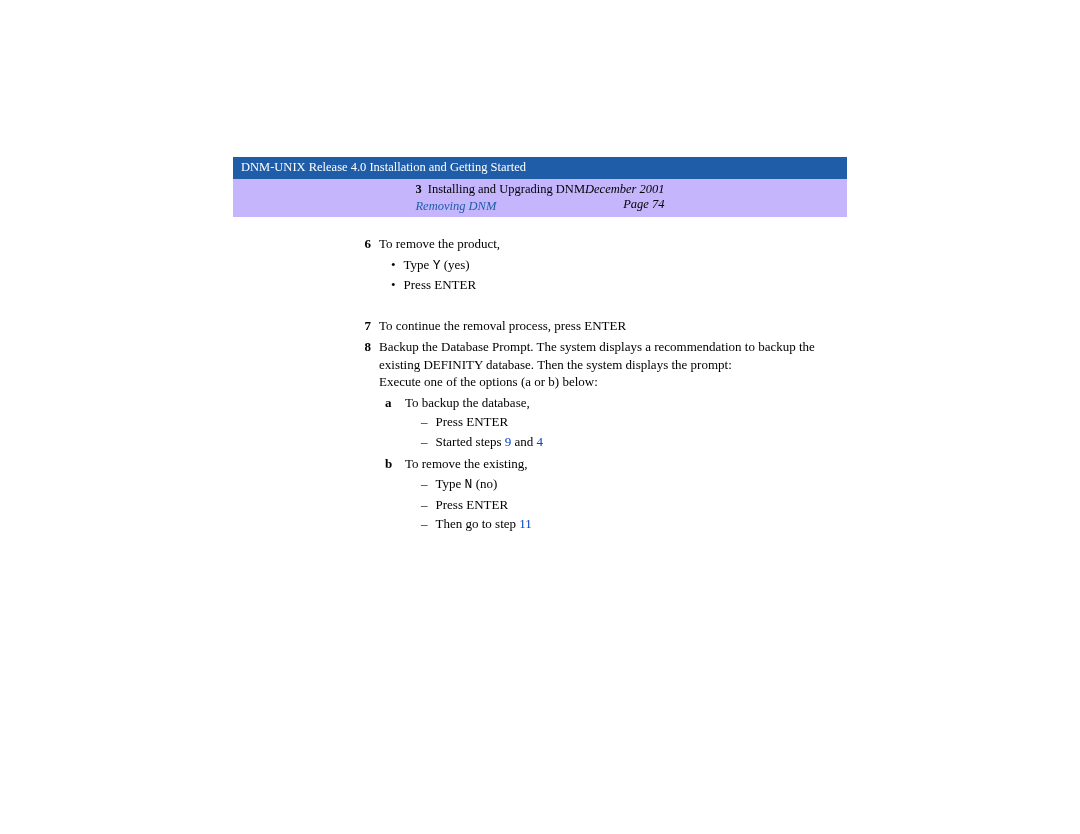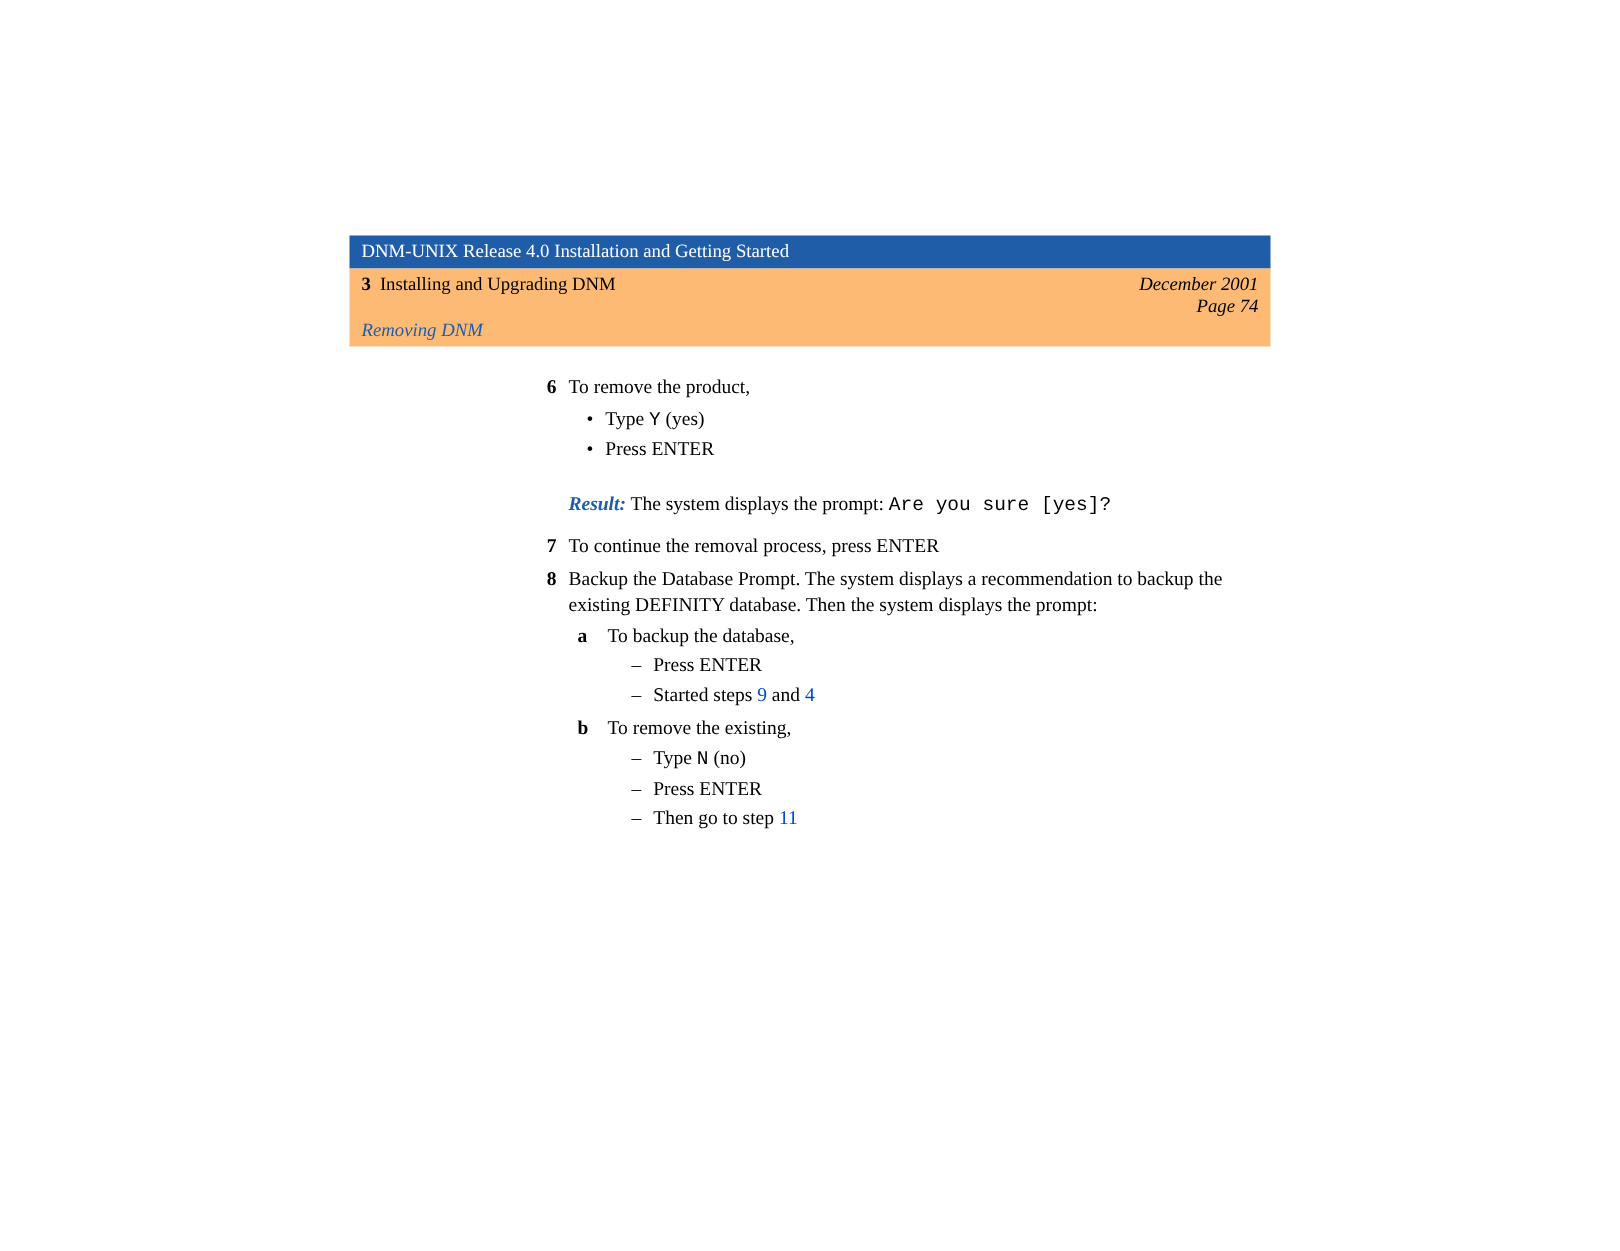--- a/index.html
+++ b/index.html
@@ -27,10 +27,10 @@
     padding: 3px 24px 4px 8px;
   }
   .info-bar {
-    background: #fdba74;
+    background: #c4b5fd;
     padding: 3px 8px 3px 8px;
     display: flex;
-    justify-content: space-between;
+    justify-content: center;
     align-items: flex-start;
     font-size: 12.5px;
   }

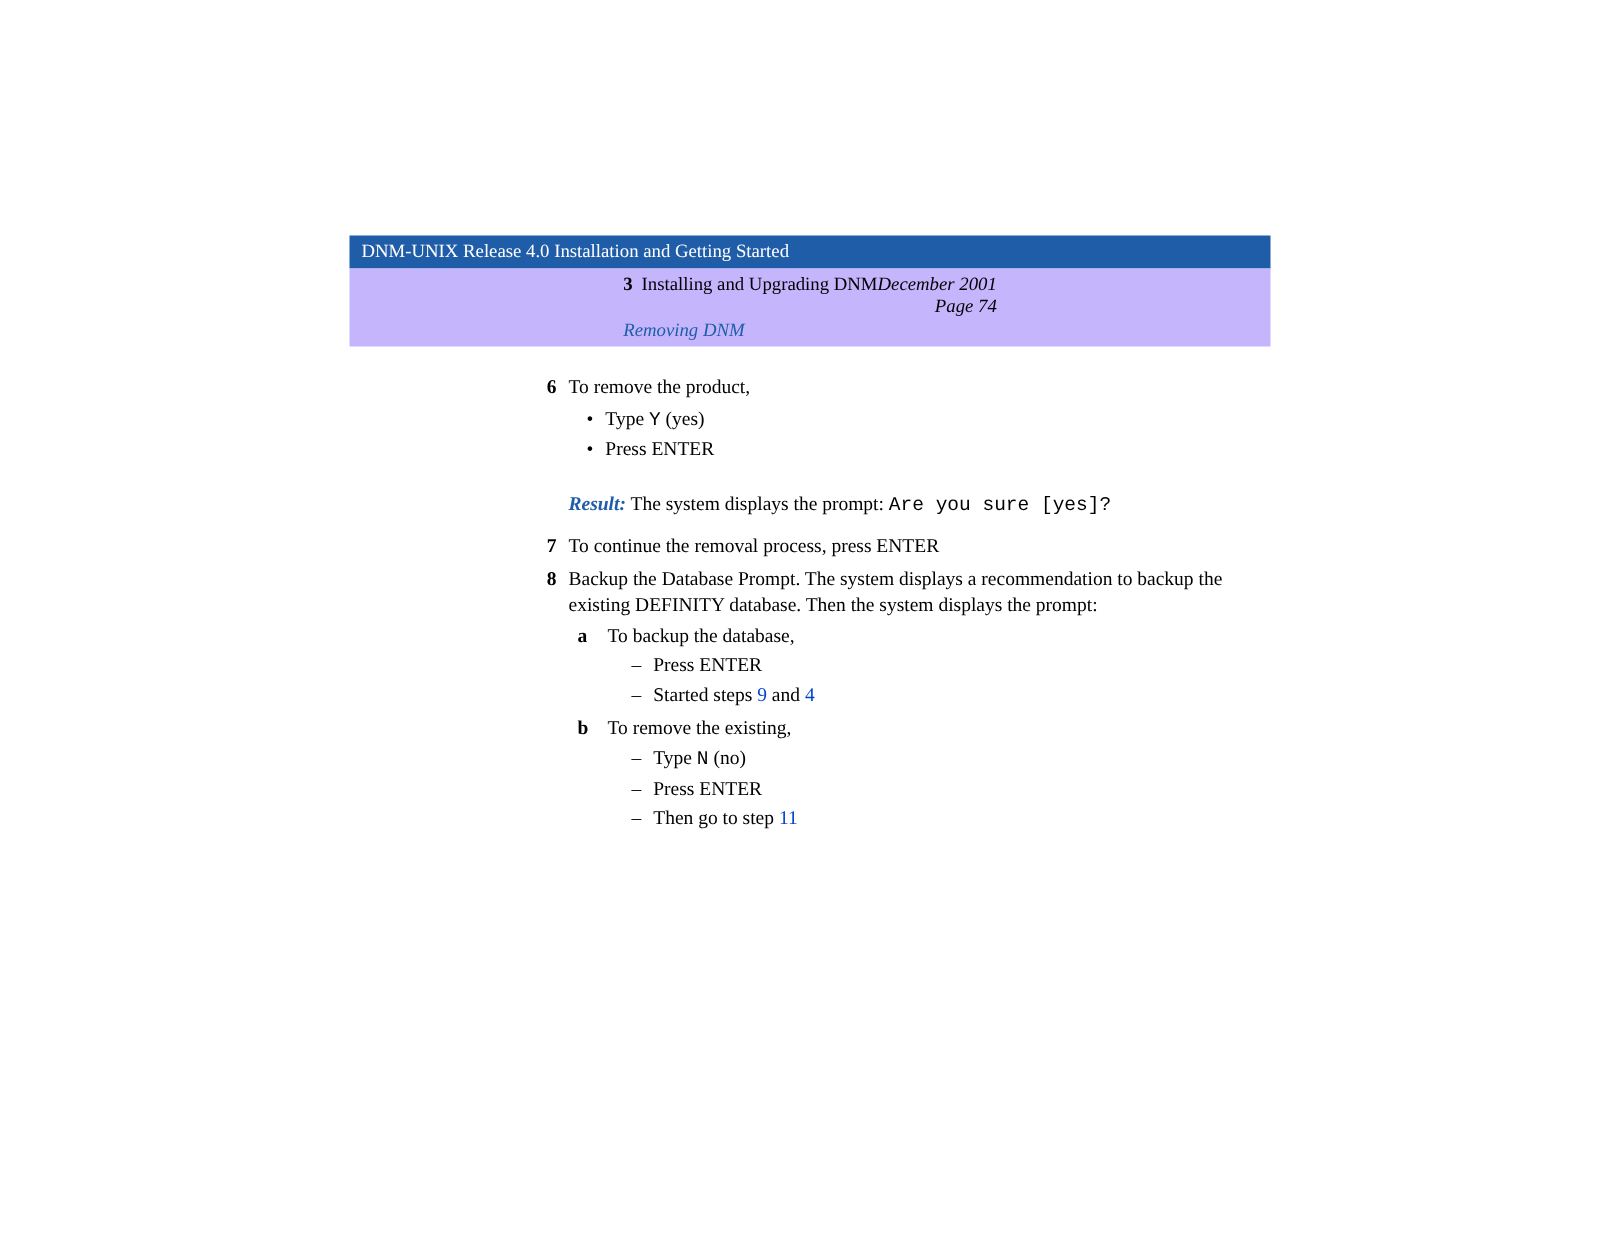--- a/index.html
+++ b/index.html
@@ -49,7 +49,7 @@
   .section-title {
     font-style: italic;
     color: #1f5da8;
-    margin-top: 15px;
+    margin-top: 1px;
   }
   .info-right {
     text-align: right;

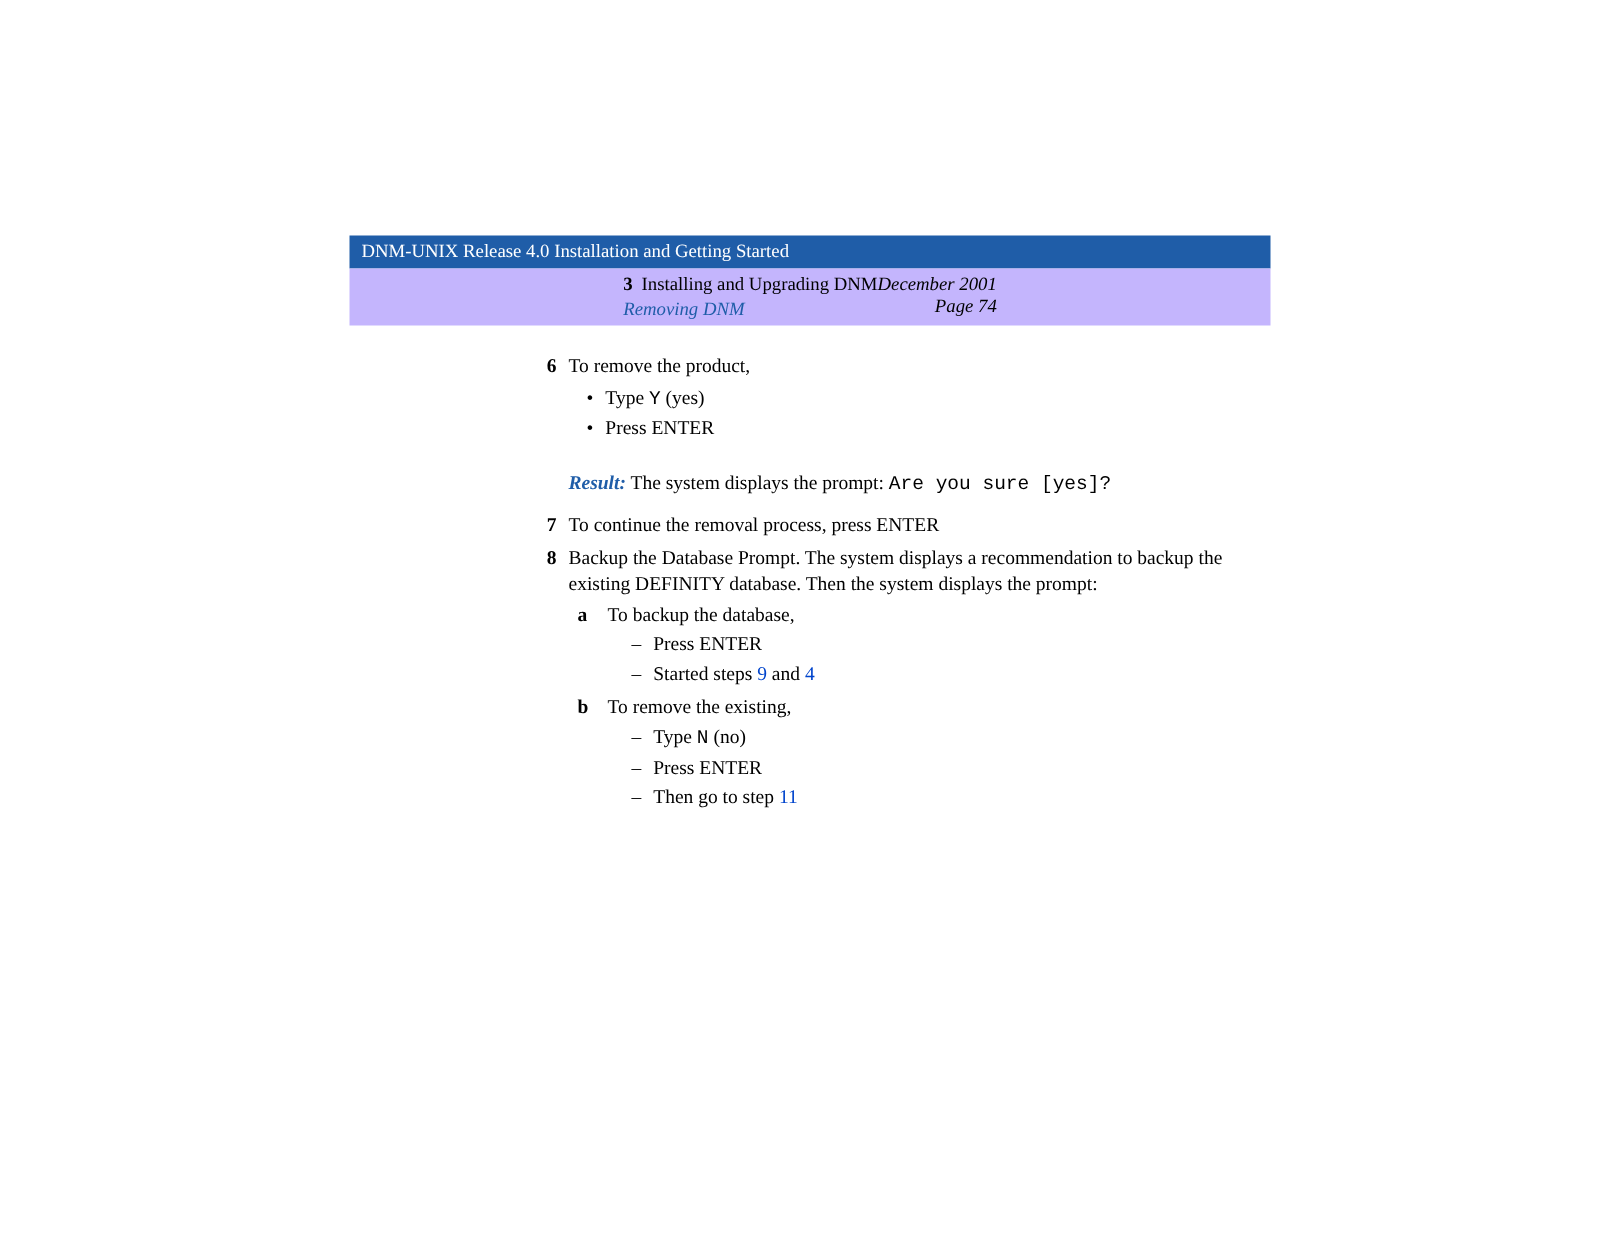--- a/index.html
+++ b/index.html
@@ -166,9 +166,6 @@
             <span><span>Press </span><span class="bold">ENTER</span></span>
           </div>
         </div>
-        <div class="para">
-          <span class="result-label">Result:</span><span> The system displays the prompt: </span><span class="mono">Are you sure [yes]?</span>
-        </div>
       </div>
     </div>
 

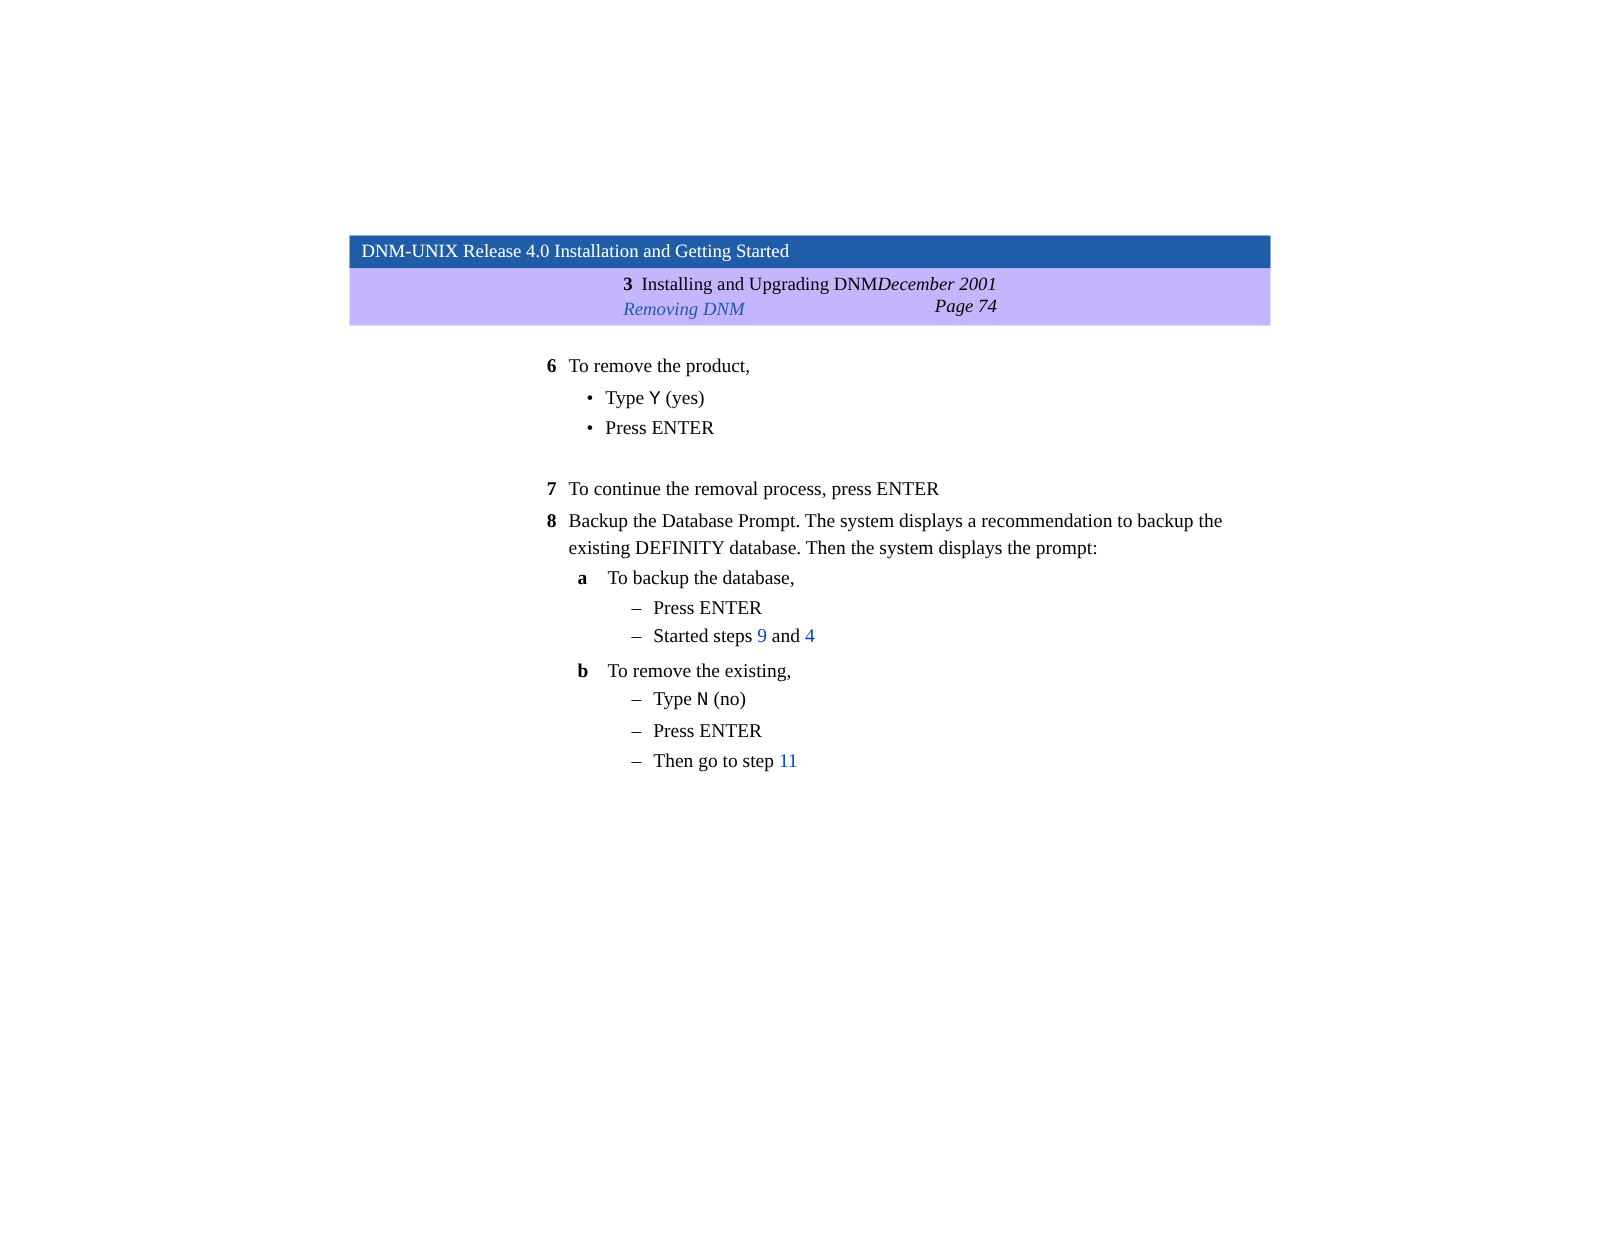--- a/index.html
+++ b/index.html
@@ -180,6 +180,7 @@
       <div class="step-num">8</div>
       <div class="step-body">
         <span><span class="bold">Backup the Database Prompt</span><span>. The system displays a recommendation to backup the existing DEFINITY database. Then the system displays the prompt:</span></span>
+        <div>Execute one of the options (a or b) below:</div>
 
         
         <div class="sub-step">

